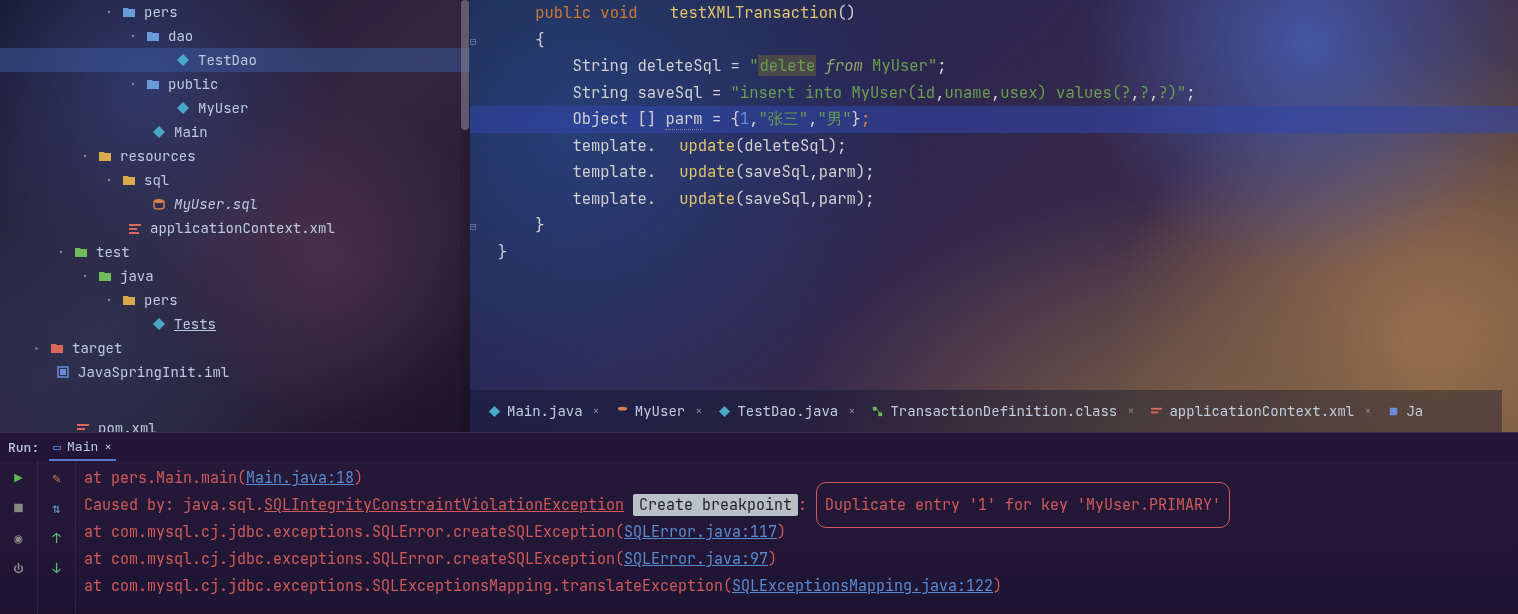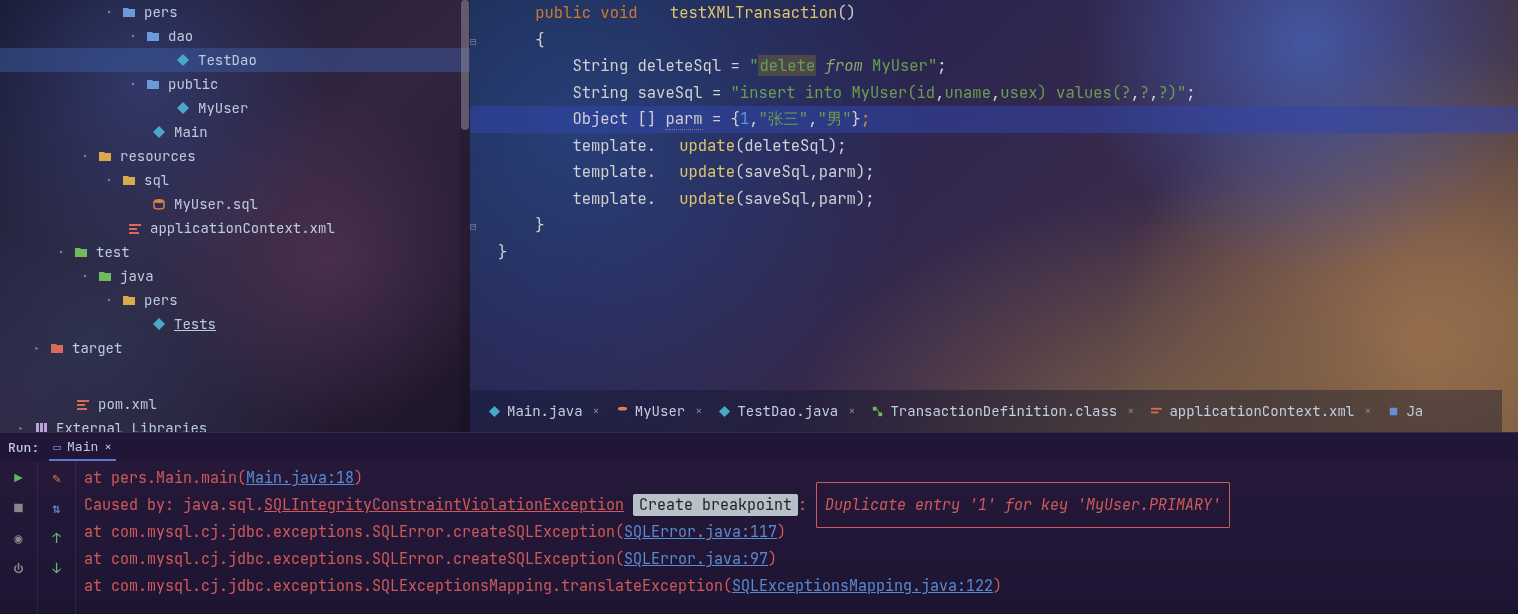--- a/index.html
+++ b/index.html
@@ -323,7 +323,7 @@
           </span>
           <span>sql</span>
         </div>
-        <div class="tree-item" style="padding-left: 136px;">
+        <div class="tree-item" style="padding-left: 136px; font-style: italic;">
           <span class="arrow"></span>
           <span class="icon ic-sql">
             <svg width="14" height="14" viewBox="0 0 14 14">

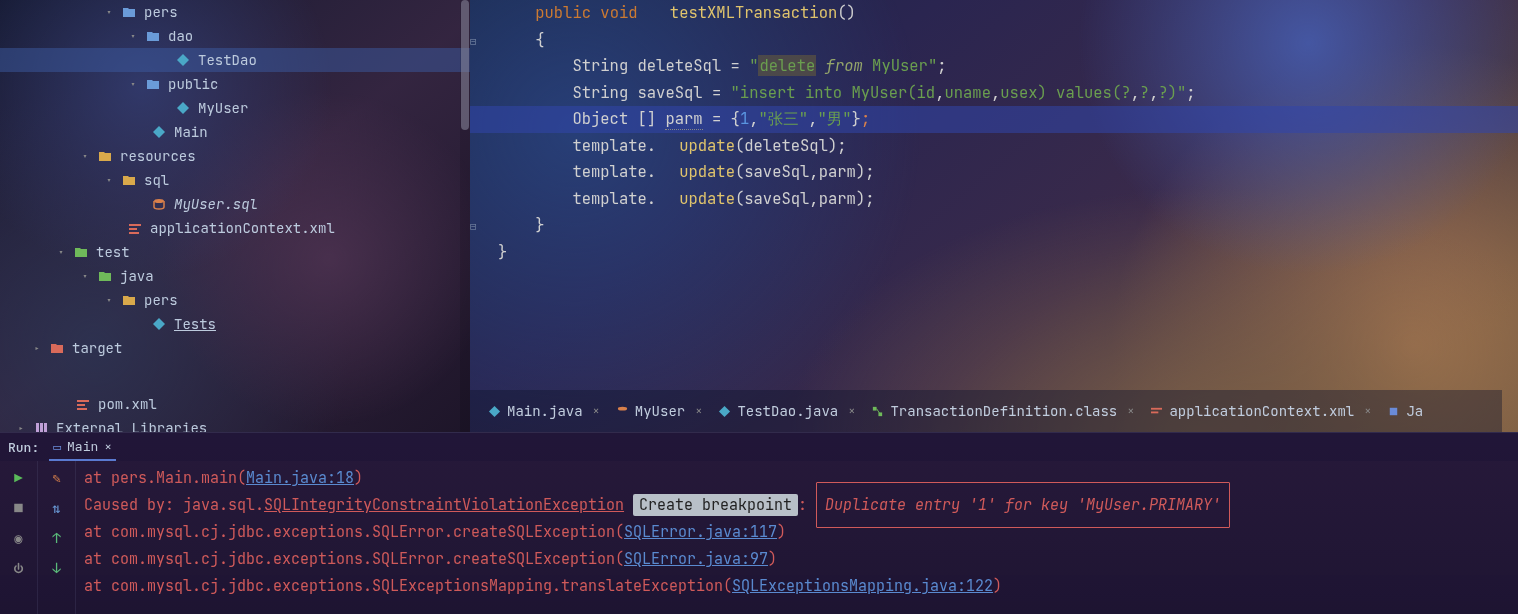--- a/index.html
+++ b/index.html
@@ -389,6 +389,16 @@
           </span>
           <span>target</span>
         </div>
+        <div class="tree-item" style="padding-left: 40px;">
+          <span class="arrow"></span>
+          <span class="icon ic-iml">
+            <svg width="14" height="14" viewBox="0 0 14 14">
+              <rect x="2" y="2" width="10" height="10" fill="none" stroke="#6a8bd8" stroke-width="1.5"></rect>
+              <rect x="4" y="4" width="6" height="6" fill="#6a8bd8"></rect>
+            </svg>
+          </span>
+          <span>JavaSpringInit.iml</span>
+        </div>
         <div class="tree-item" style="padding-left: 60px; margin-top: 32px;">
           <span class="arrow"></span>
           <span class="icon ic-xml">

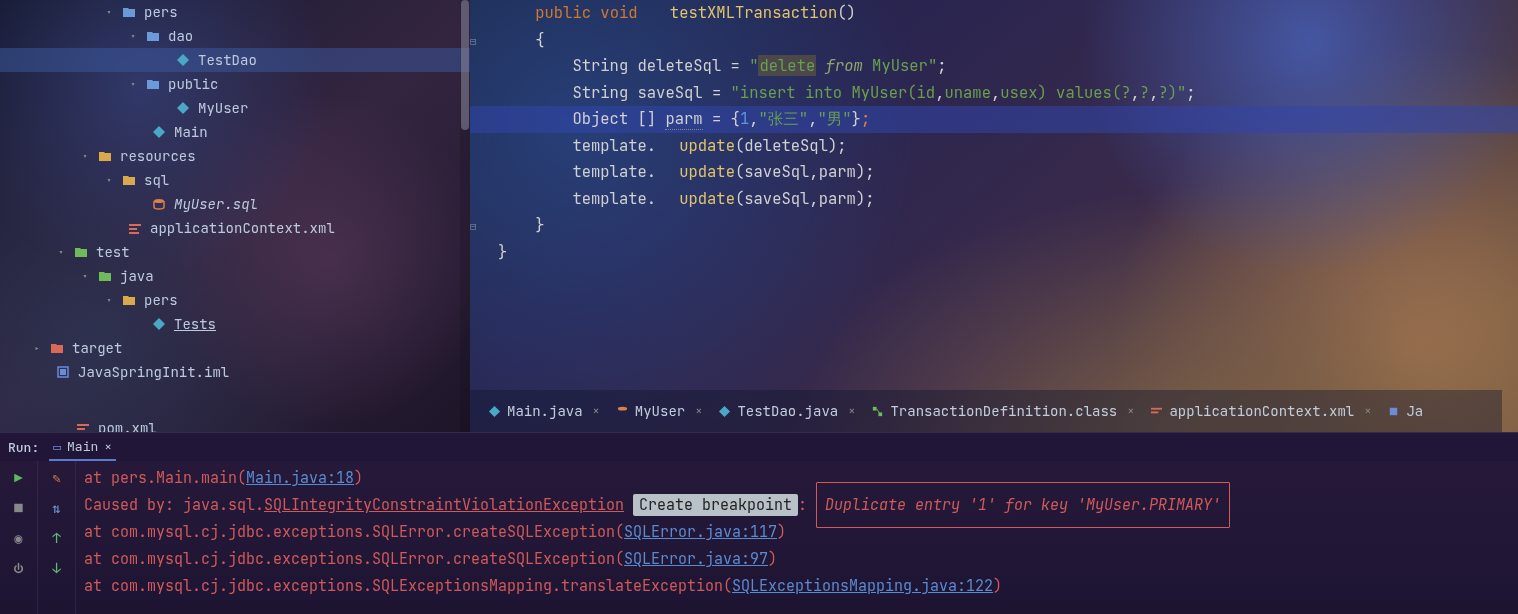--- a/index.html
+++ b/index.html
@@ -240,8 +240,7 @@
   border: 1px solid #d05a5a;
   color: #d05a5a;
   padding: 12px 8px;
-  border-radius: 1px;
-  font-style: italic;
+  border-radius: 10px;
 }
 svg { display:block; }
 </style>

